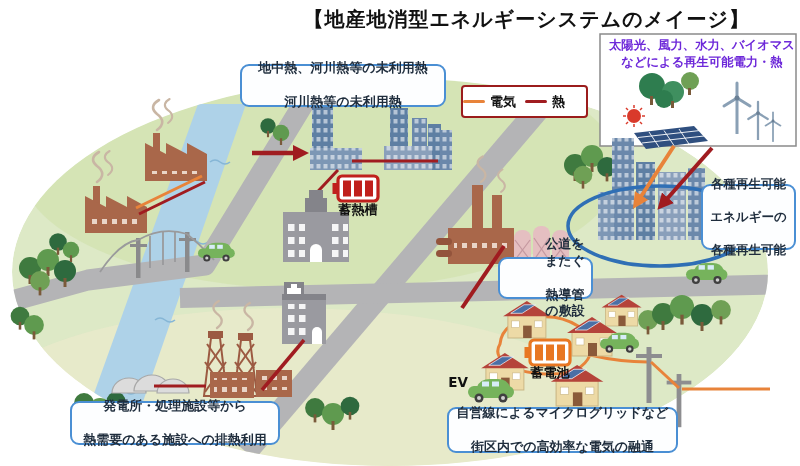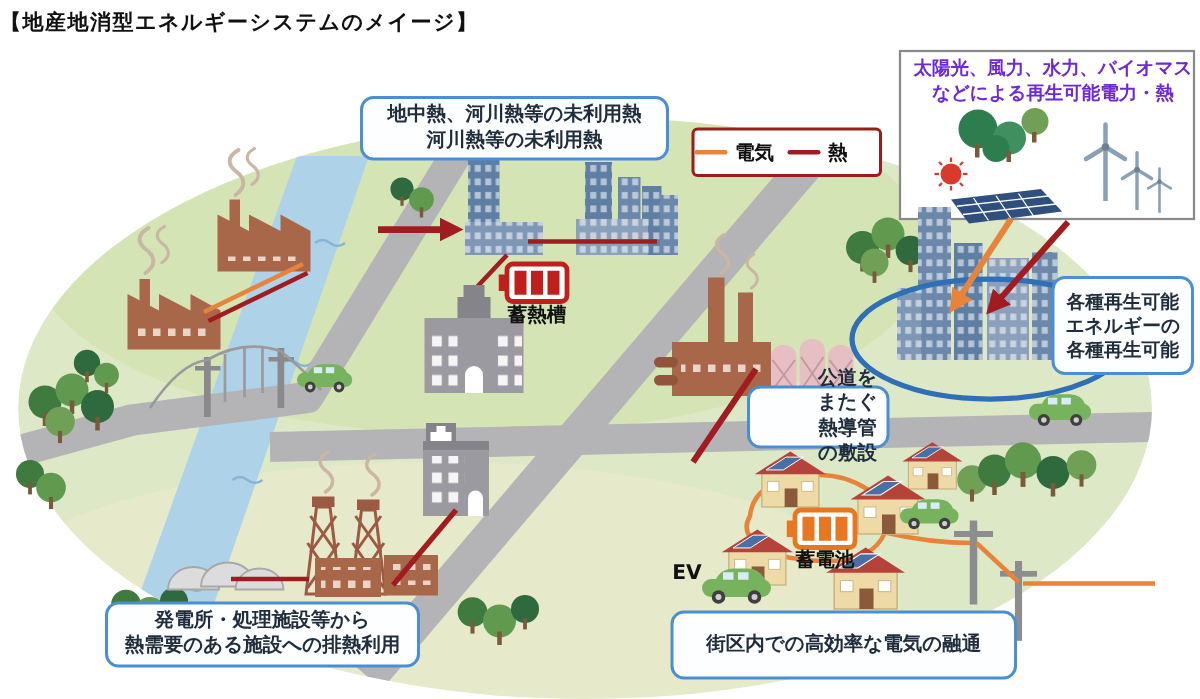--- a/index.html
+++ b/index.html
@@ -7,7 +7,7 @@
          font-family:"DejaVu Sans","Liberation Sans",sans-serif;}
   .stage svg{position:absolute;left:0;top:0;}
   .ovl{position:absolute;box-sizing:border-box;}
-  .title{left:0;top:6px;width:750px;text-align:left;font-size:14px;font-weight:bold;color:#111;letter-spacing:1px;}
+  .title{left:0;top:6px;width:750px;text-align:right;font-size:20px;font-weight:bold;color:#111;letter-spacing:1px;}
   .callout{background:#fdfeff;border:2.5px solid #4a8fd4;border-radius:9px;
            display:flex;flex-direction:column;justify-content:center;align-items:center;
            text-align:center;font-weight:bold;color:#1f2d3d;line-height:1.28;padding:3px 4px;}

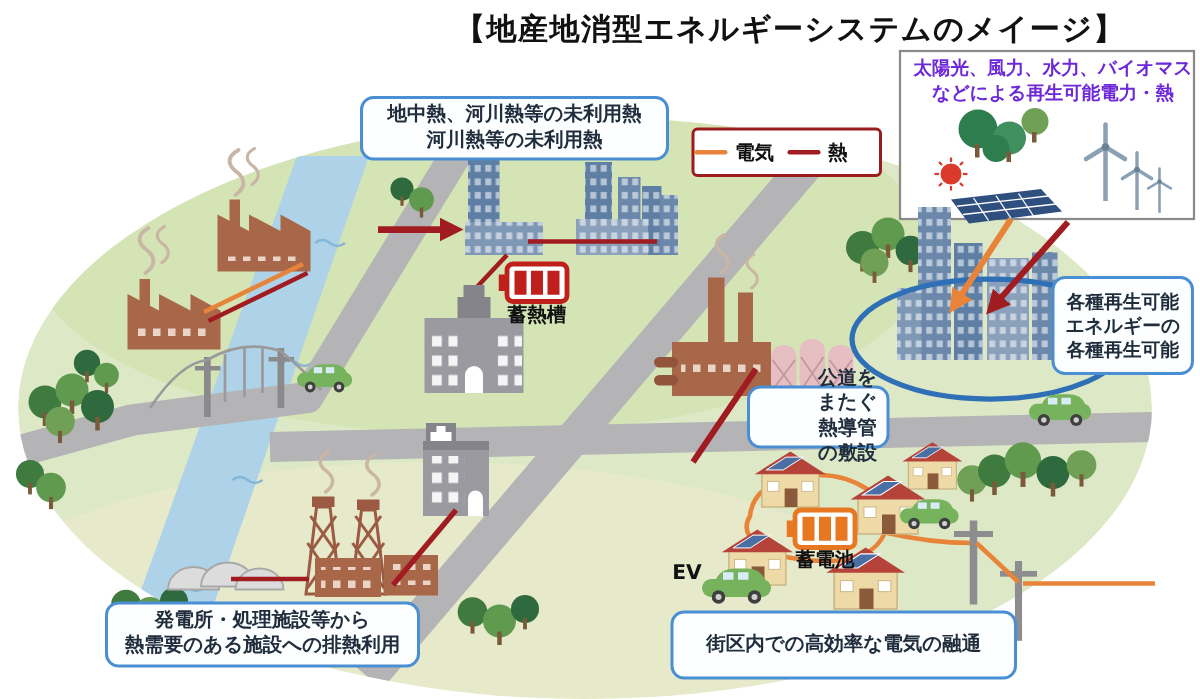--- a/index.html
+++ b/index.html
@@ -10,7 +10,7 @@
   .title{left:0;top:6px;width:750px;text-align:right;font-size:20px;font-weight:bold;color:#111;letter-spacing:1px;}
   .callout{background:#fdfeff;border:2.5px solid #4a8fd4;border-radius:9px;
            display:flex;flex-direction:column;justify-content:center;align-items:center;
-           text-align:center;font-weight:bold;color:#1f2d3d;line-height:1.28;padding:3px 4px;}
+           text-align:center;font-weight:bold;color:#1f2d3d;line-height:1.28;padding:3px 4px;gap:17px;}
   .c1{left:8px;top:104px;width:140px;height:60px;font-size:12.5px;}
   .c2{left:240px;top:64px;width:206px;height:43px;font-size:13px;}
   .c3{left:701px;top:184px;width:95px;height:66px;font-size:12.5px;}

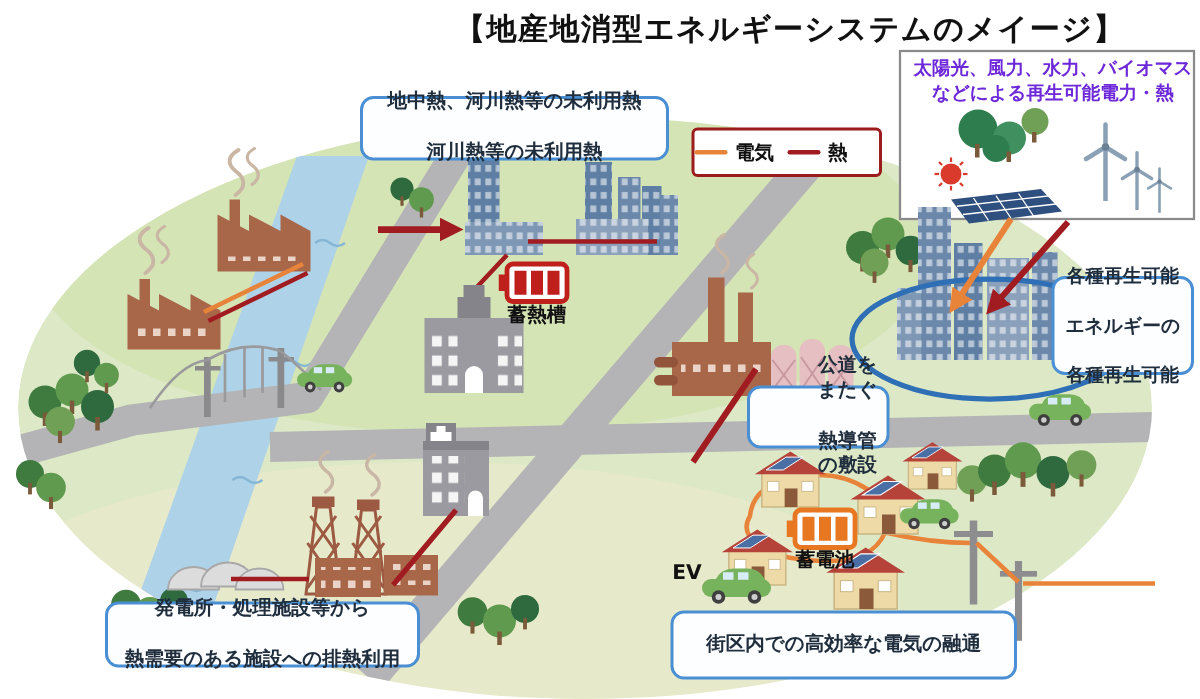--- a/index.html
+++ b/index.html
@@ -386,6 +386,7 @@
 </div>
 
 <div class="ovl callout c6">
+  <span>自営線によるマイクログリッドなど</span>
   <span>街区内での高効率な電気の融通</span>
 </div>
 

